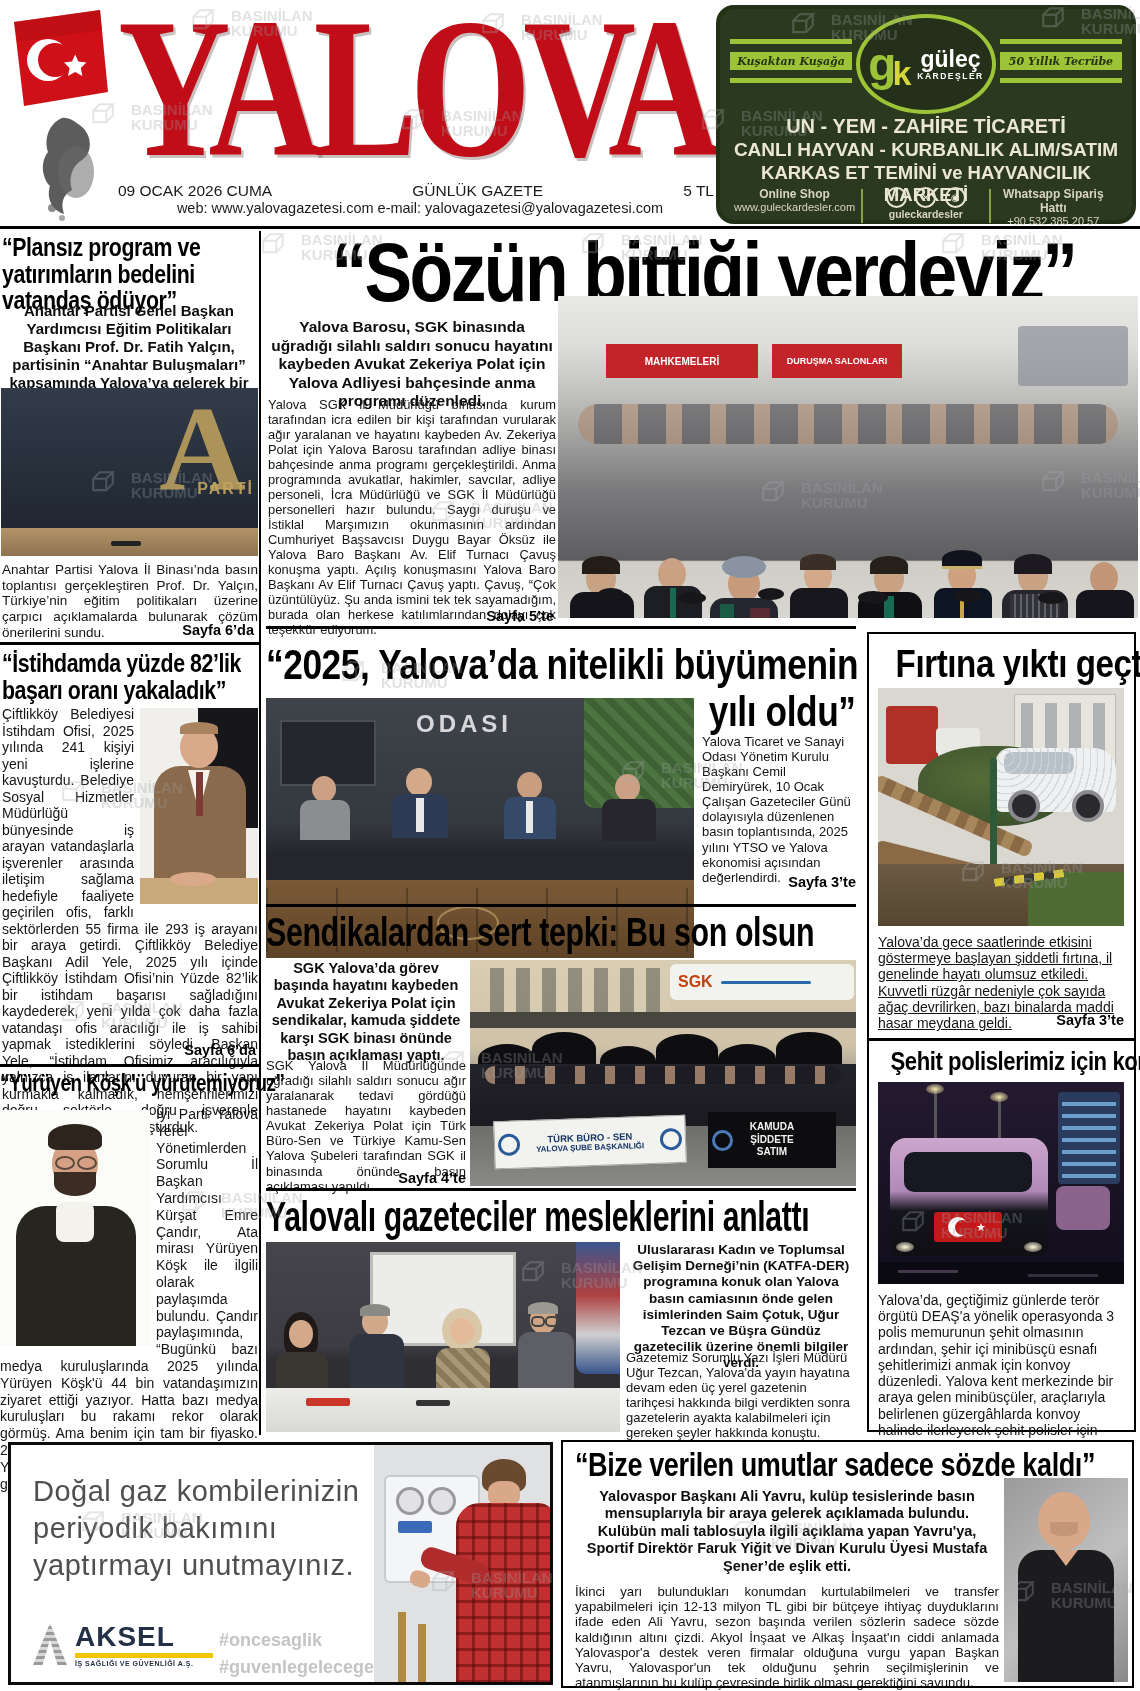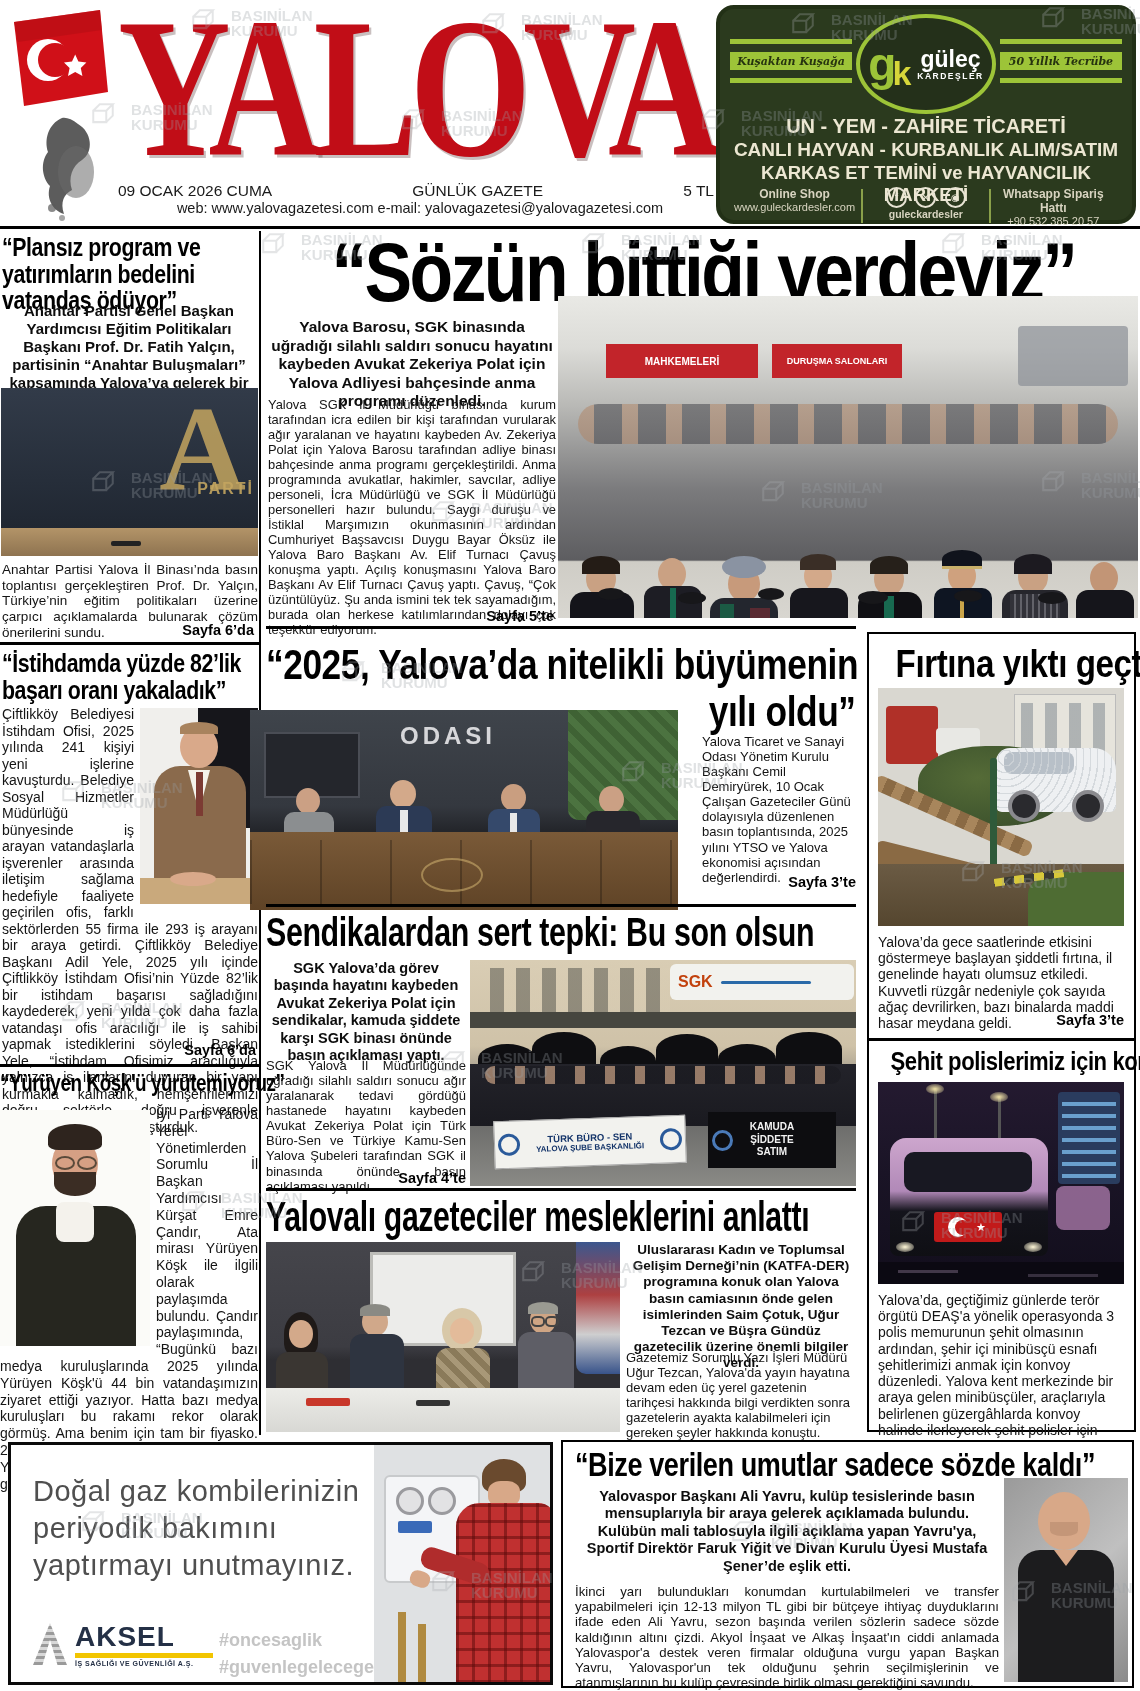--- a/index.html
+++ b/index.html
@@ -274,7 +274,7 @@
   <div class="abs hl" style="left:590px;top:690px;width:266px;font-size:43px;text-align:right;">
     <div class="cx-r" style="white-space:nowrap;">yılı oldu”</div>
   </div>
-  <div class="ph" style="left:250px;top:698px;width:428px;height:200px;background:linear-gradient(180deg,#3f444b 0%,#34383f 48%,#24262b 60%);margin-top:12px;">
+  <div class="ph" style="left:266px;top:698px;width:428px;height:260px;background:linear-gradient(180deg,#3f444b 0%,#34383f 48%,#24262b 60%);">
     <div class="abs" style="left:150px;top:12px;font-size:24px;font-weight:bold;color:#e8e8ea;letter-spacing:4px;opacity:.9;">ODASI</div>
     <div class="abs" style="right:0;top:0;width:110px;height:110px;background:repeating-linear-gradient(45deg,#4c7340 0 7px,#3f6234 7px 14px);border-radius:0 0 0 10px;"></div>
     <div class="abs" style="left:14px;top:22px;width:92px;height:62px;background:#24262c;border:2px solid #4a4d55;"></div>

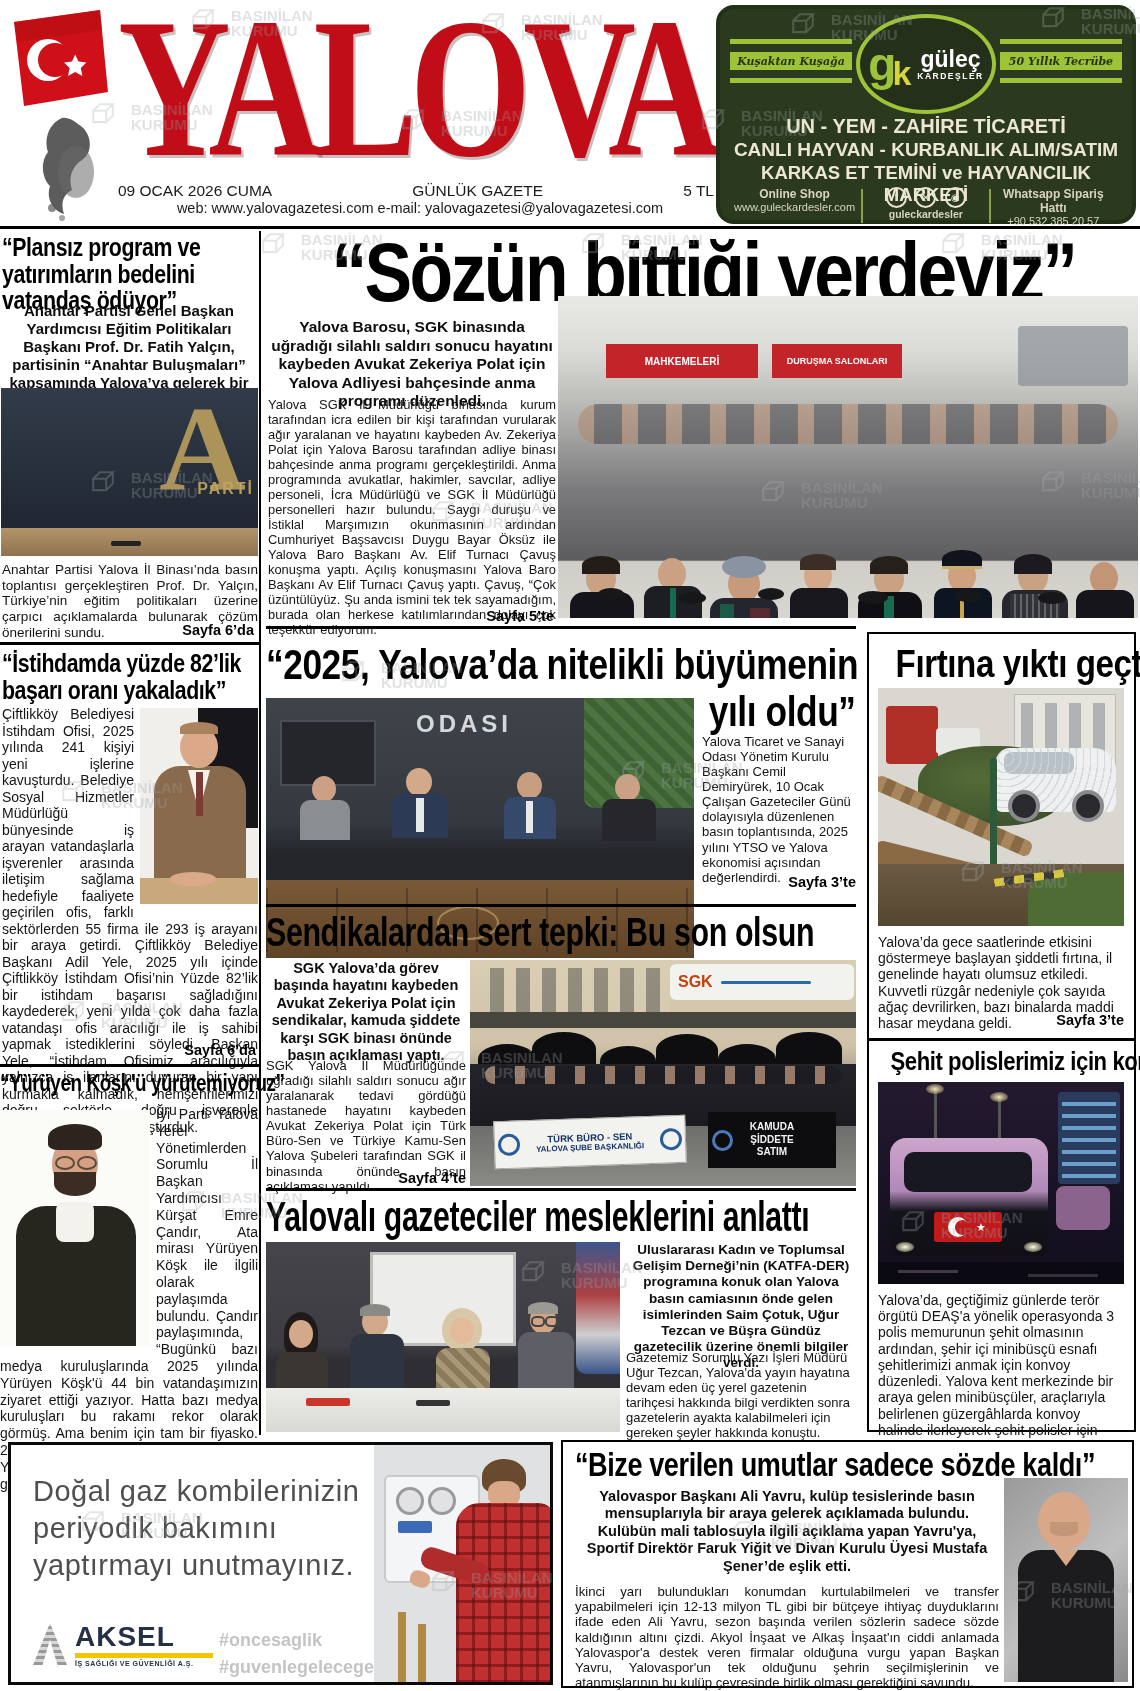--- a/index.html
+++ b/index.html
@@ -410,7 +410,7 @@
       <div class="abs" style="right:0;bottom:0;width:96px;height:54px;background:#4e6c33;border-radius:40% 0 0 0;"></div>
       <div class="abs" style="right:60px;bottom:44px;width:70px;height:8px;background:repeating-linear-gradient(90deg,#d8c83a 0 10px,#3a3a32 10px 20px);transform:rotate(-8deg);"></div>
     </div>
-    <div class="body" style="position:absolute;left:9px;top:300px;width:246px;font-size:14px;text-align:left;">Yalova’da gece saatlerinde etkisini göstermeye başlayan şiddetli fırtına, il genelinde hayatı olumsuz etkiledi. Kuvvetli rüzgâr nedeniyle çok sayıda ağaç devrilirken, bazı binalarda maddi hasar meydana geldi.</div>
+    <div class="body" style="position:absolute;left:9px;top:300px;width:246px;font-size:14px;text-align:left;text-decoration:underline;">Yalova’da gece saatlerinde etkisini göstermeye başlayan şiddetli fırtına, il genelinde hayatı olumsuz etkiledi. Kuvvetli rüzgâr nedeniyle çok sayıda ağaç devrilirken, bazı binalarda maddi hasar meydana geldi.</div>
     <div class="pgref" style="position:absolute;right:10px;top:378px;width:124px;">Sayfa 3’te</div>
     <div style="position:absolute;left:0;top:404px;width:100%;height:2.5px;background:#000;"></div>
 

